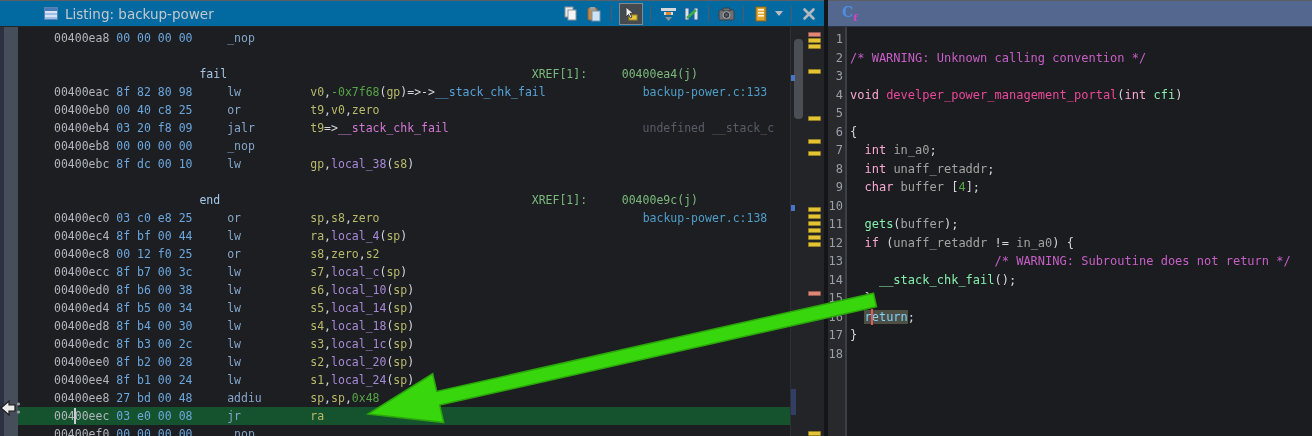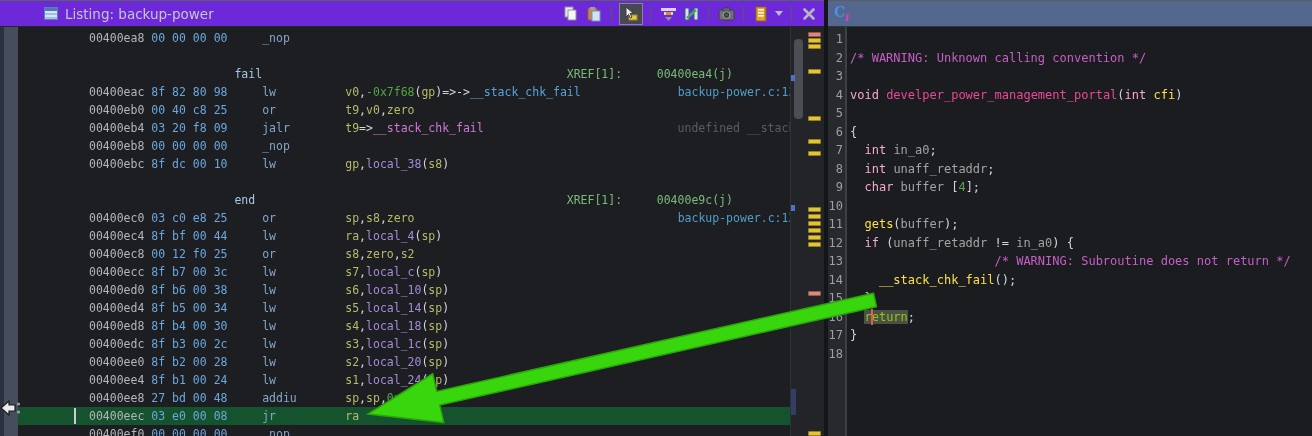--- a/index.html
+++ b/index.html
@@ -64,7 +64,7 @@
 <body>
 
 <div class="panel" id="left-panel">
-  <div class="titlebar" id="left-title" style="background: #6d28d9; padding-left: 44px;">
+  <div class="titlebar" id="left-title" style="background: #0369a1; padding-left: 44px;">
     <svg width="14" height="13" viewBox="0 0 14 13">
       <rect x="0.5" y="0.5" width="13" height="12" fill="#d8e4f0" stroke="#5a82b0"></rect>
       <rect x="1" y="1" width="12" height="3" fill="#4a7ab8"></rect>

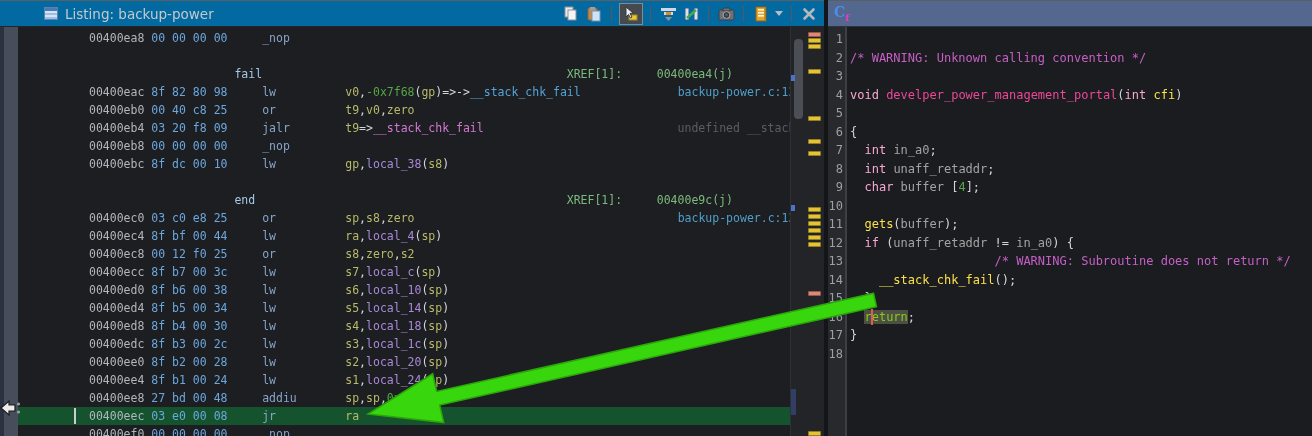--- a/index.html
+++ b/index.html
@@ -14,7 +14,7 @@
   
   .titlebar{height:26px;display:flex;align-items:center;font-size:13.5px;box-sizing:border-box;}
   #left-title{background:#3b4045;color:#c5c8cb;border-bottom:1px solid #232528;padding-left:5px;gap:7px;}
-  #right-title{background:#54688f;color:#dcdfe4;padding-left:6px;gap:7px;border-bottom:1px solid #2c3442;}
+  #right-title{background:#54688f;color:#dcdfe4;padding-left:14px;gap:7px;border-bottom:1px solid #2c3442;}
   .tb-group{margin-left:auto;display:flex;align-items:center;gap:3px;padding-right:5px;}
   .tb{width:20px;height:20px;display:flex;align-items:center;justify-content:center;flex:none;}
   .tb-sel{border:1px solid #85898e;background:#46494e;width:22px;height:20px;}

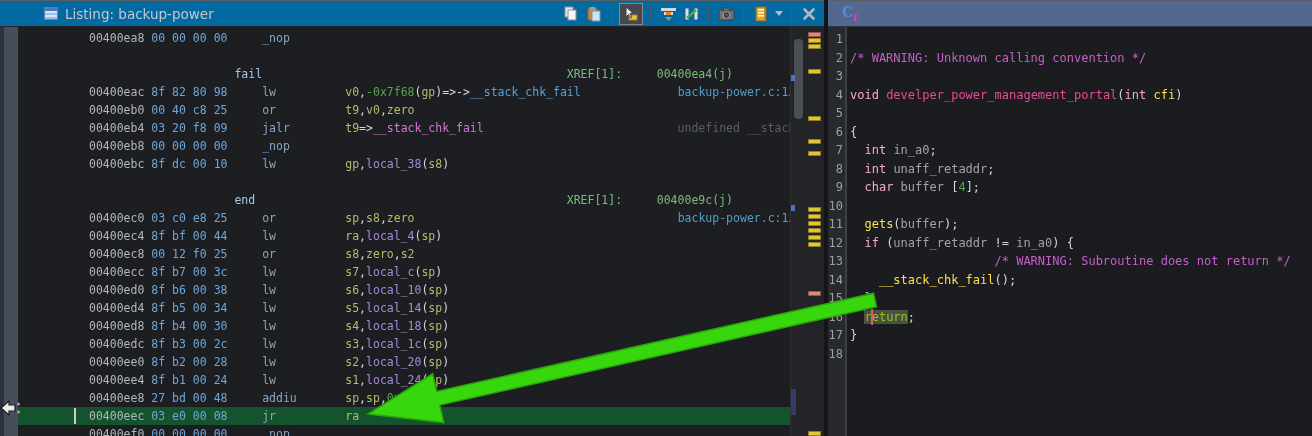--- a/index.html
+++ b/index.html
@@ -27,7 +27,7 @@
     background:#474e5b;border-left:4px solid #2b3140;box-sizing:border-box;}
   #listing-rows{position:absolute;left:18px;top:26px;width:772px;bottom:0;overflow:hidden;
     font:11.5px/18px "DejaVu Sans Mono",monospace;white-space:pre;padding-top:2px;}
-  .lrow{height:18px;padding-left:71px;position:relative;}
+  .lrow{height:18px;padding-left:36px;position:relative;}
   .lrow.sel{background:#14532d;}
   .lrow.sel::before{content:'';position:absolute;left:56px;top:1px;width:2px;height:16px;background:#c9ccd0;}
   .t-addr{color:#b2b6bc}.t-byt{color:#6ca7de}.t-mn{color:#86a5c9}.t-lbl{color:#a6c8e8}

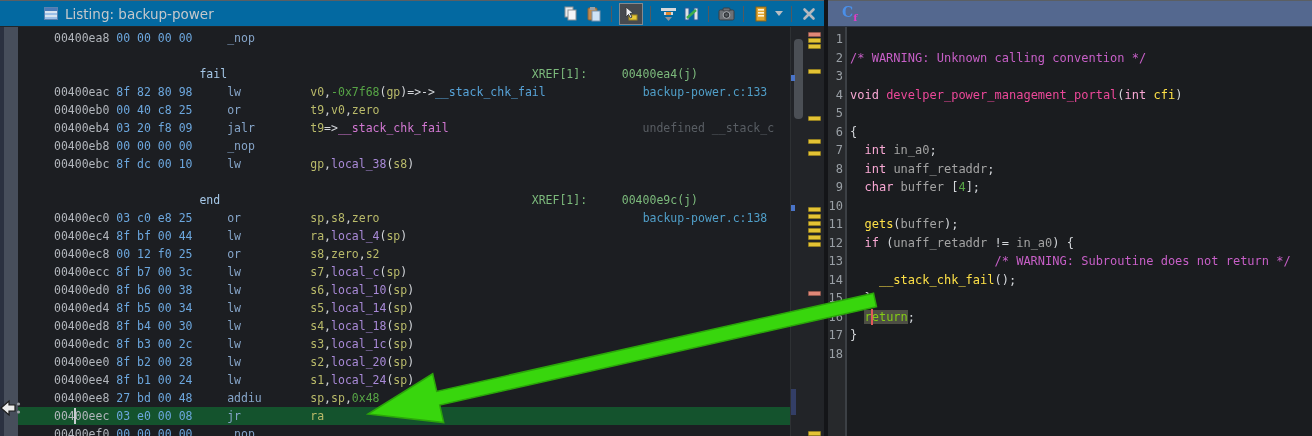--- a/index.html
+++ b/index.html
@@ -50,7 +50,7 @@
   .dline{height:18.5px;display:flex;}
   .dn{width:15px;flex:none;text-align:right;color:#9aa0a6;}
   .dc{padding-left:7px;}
-  .d-cmt{color:#c75fc7}.d-kw{color:#f9a8d4}.d-fn{color:#ec4899}.d-call{color:#fde047}
+  .d-cmt{color:#c75fc7}.d-kw{color:#f9a8d4}.d-fn{color:#ec4899}.d-call{color:#86efac}
   .d-var{color:#a3a3a3}.d-num{color:#57a546}.d-pl{color:#d3d6da}
   .d-ret{color:#84cc16;background:#4d4e44;position:relative;}
   .d-ret::after{content:'';position:absolute;left:7px;top:-1px;bottom:-1px;width:2px;background:#e05a5a;}

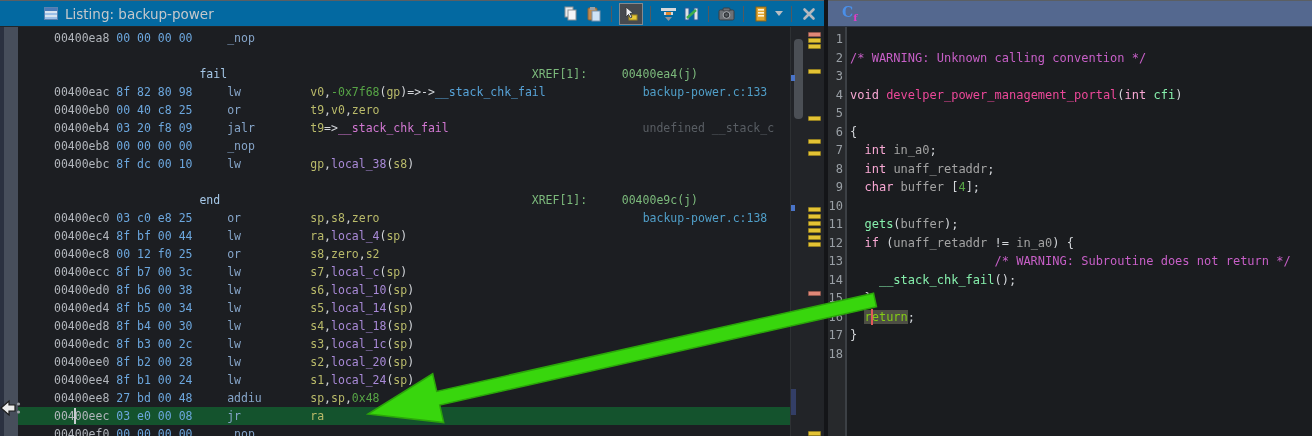--- a/index.html
+++ b/index.html
@@ -52,7 +52,7 @@
   .dc{padding-left:7px;}
   .d-cmt{color:#c75fc7}.d-kw{color:#f9a8d4}.d-fn{color:#ec4899}.d-call{color:#86efac}
   .d-var{color:#a3a3a3}.d-num{color:#57a546}.d-pl{color:#d3d6da}
-  .d-ret{color:#84cc16;background:#4d4e44;position:relative;}
+  .d-ret{color:#7dd3fc;background:#4d4e44;position:relative;}
   .d-ret::after{content:'';position:absolute;left:7px;top:-1px;bottom:-1px;width:2px;background:#e05a5a;}
 
   

